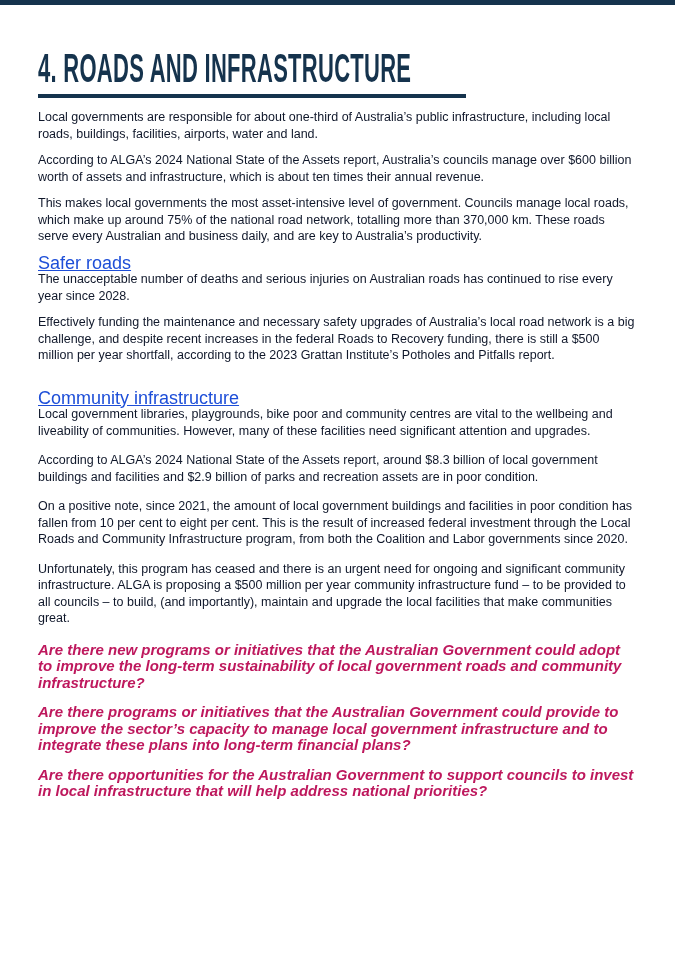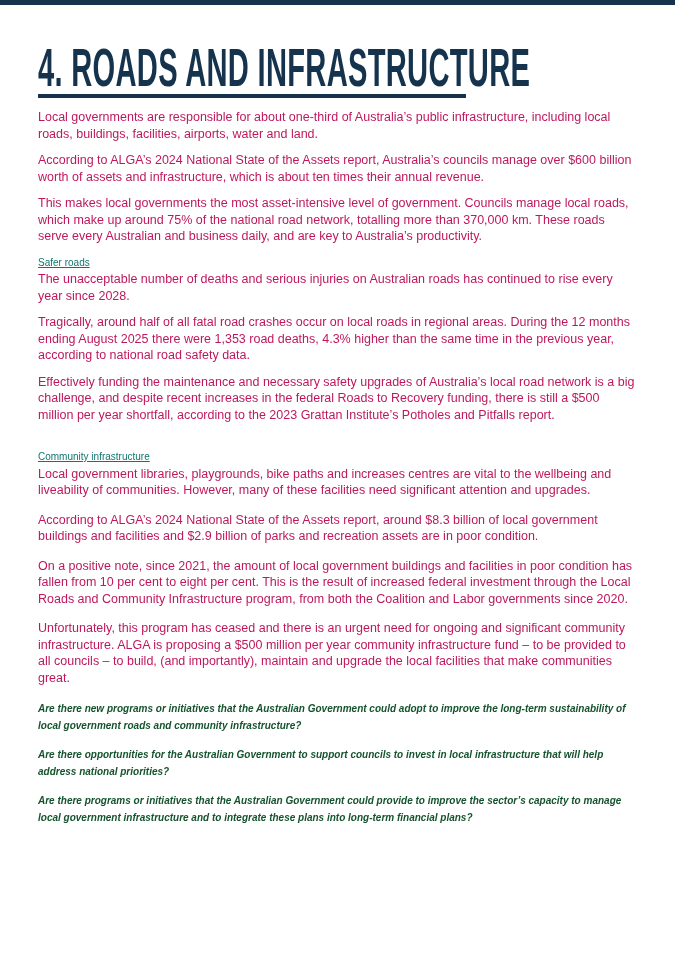--- a/index.html
+++ b/index.html
@@ -26,7 +26,7 @@
     color: #15334d;
     font-family: "Liberation Sans", sans-serif;
     font-weight: 700;
-    font-size: 53px;
+    font-size: 40px;
     line-height: 38px;
     white-space: nowrap;
     overflow: visible;

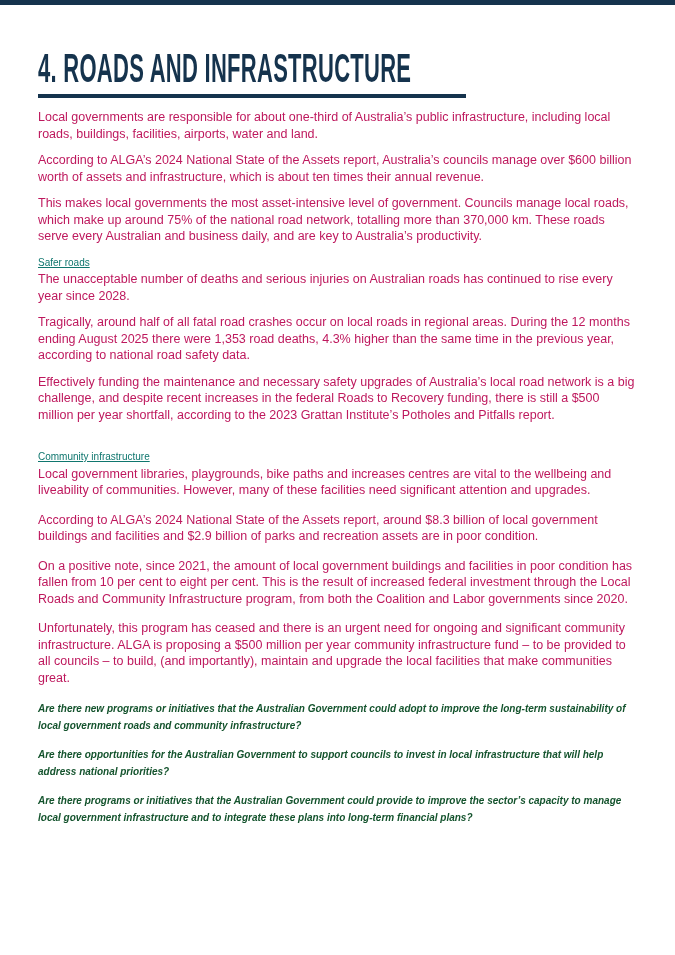--- a/index.html
+++ b/index.html
@@ -47,7 +47,7 @@
     margin: 0 0 10px 0;
     font-size: 12.5px;
     line-height: 16.5px;
-    color: #be185d;
+    color: #0f172a;
     max-width: 600px;
   }
   h2.sub {

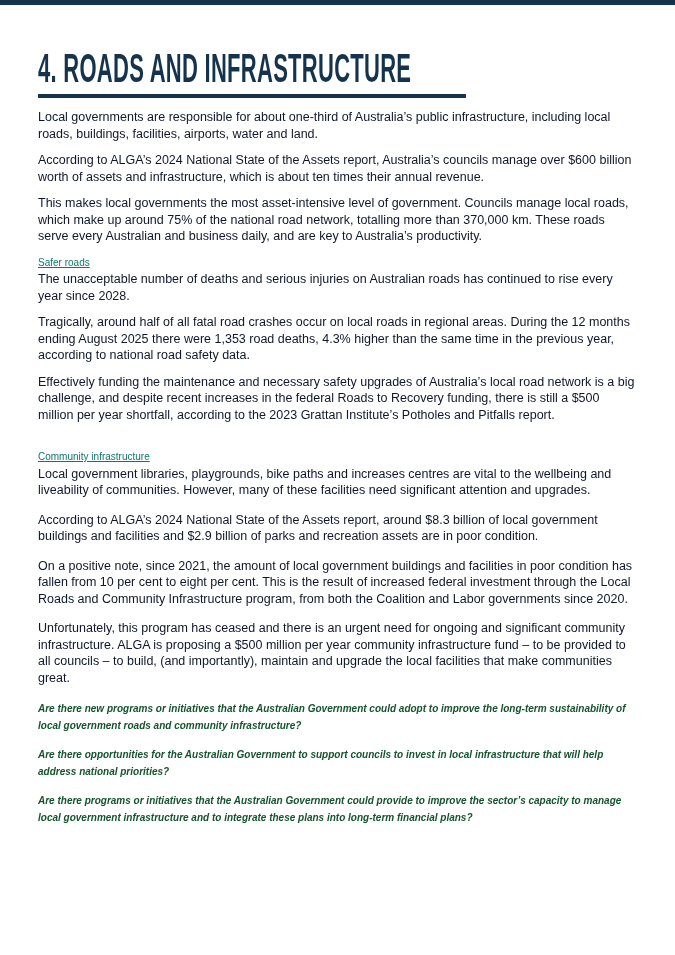--- a/index.html
+++ b/index.html
@@ -52,10 +52,10 @@
   }
   h2.sub {
     margin: 0;
-    font-size: 10px;
+    font-size: 18px;
     line-height: 16.5px;
     font-weight: 400;
-    color: #0f766e;
+    color: #1d4ed8;
     text-decoration: underline;
   }
   section.sec-community { margin-top: 26px; }

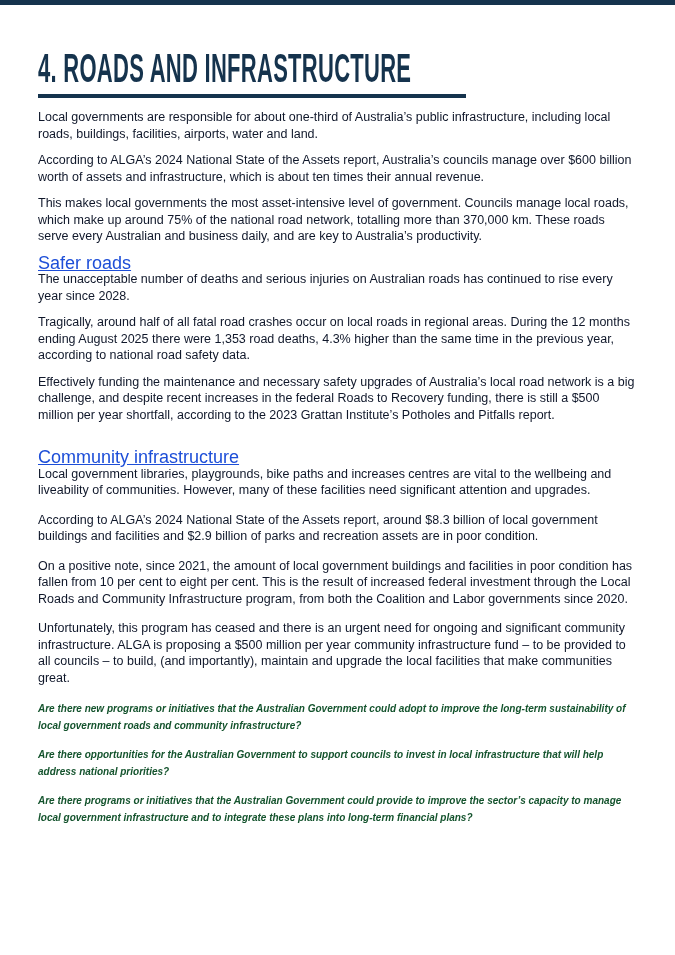--- a/index.html
+++ b/index.html
@@ -94,7 +94,6 @@
     <section>
       <h2 class="sub">Safer roads</h2>
       <p>The unacceptable number of deaths and serious injuries on Australian roads has continued to rise every year since 2028.</p>
-      <p>Tragically, around half of all fatal road crashes occur on local roads in regional areas. During the 12 months ending August 2025 there were 1,353 road deaths, 4.3% higher than the same time in the previous year, according to national road safety data.</p>
       <p>Effectively funding the maintenance and necessary safety upgrades of Australia’s local road network is a big challenge, and despite recent increases in the federal Roads to Recovery funding, there is still a $500 million per year shortfall, according to the 2023 Grattan Institute’s Potholes and Pitfalls report.</p>
     </section>
 

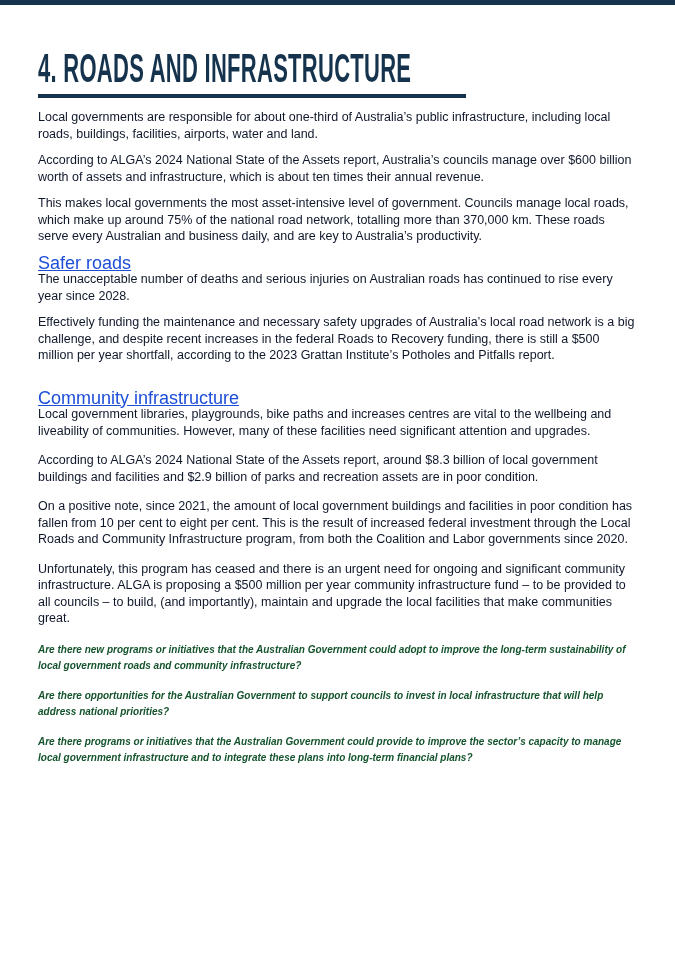--- a/index.html
+++ b/index.html
@@ -99,7 +99,7 @@
 
     <section class="sec-community">
       <h2 class="sub">Community infrastructure</h2>
-      <p>Local government libraries, playgrounds, bike paths and increases centres are vital to the wellbeing and liveability of communities. However, many of these facilities need significant attention and upgrades.</p>
+      <p>Local government libraries, playgrounds, bike poor and community centres are vital to the wellbeing and liveability of communities. However, many of these facilities need significant attention and upgrades.</p>
       <p>According to ALGA’s 2024 National State of the Assets report, around $8.3 billion of local government buildings and facilities and $2.9 billion of parks and recreation assets are in poor condition.</p>
       <p>On a positive note, since 2021, the amount of local government buildings and facilities in poor condition has fallen from 10 per cent to eight per cent. This is the result of increased federal investment through the Local Roads and Community Infrastructure program, from both the Coalition and Labor governments since 2020.</p>
       <p>Unfortunately, this program has ceased and there is an urgent need for ongoing and significant community infrastructure. ALGA is proposing a $500 million per year community infrastructure fund – to be provided to all councils – to build, (and importantly), maintain and upgrade the local facilities that make communities great.</p>

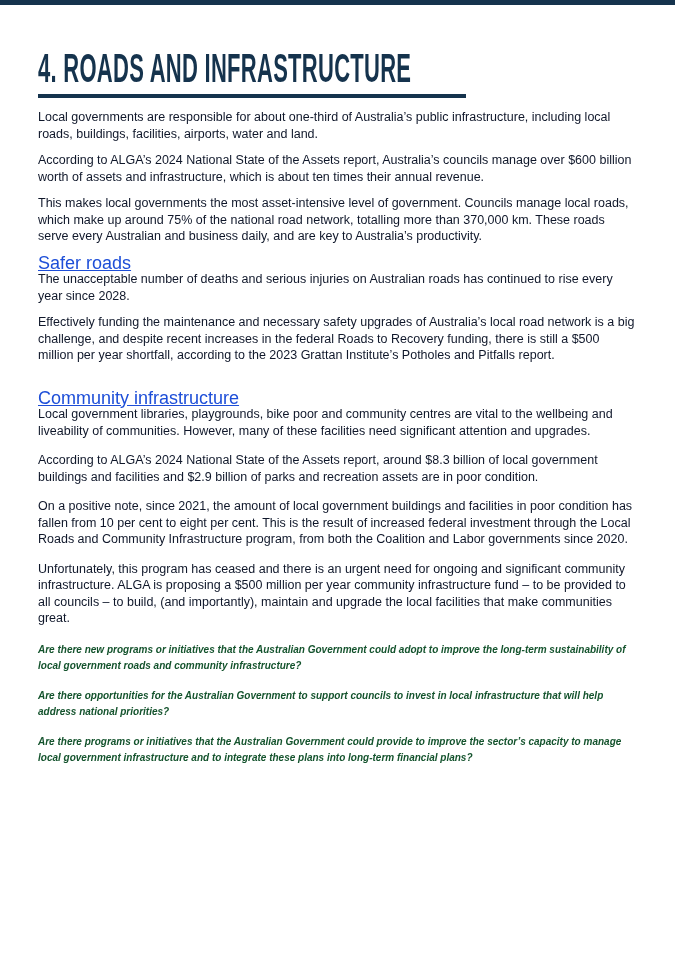--- a/index.html
+++ b/index.html
@@ -63,11 +63,11 @@
   .questions { margin-top: 15px; }
   .questions p.q {
     margin: 0 0 13px 0;
-    font-size: 10px;
+    font-size: 15px;
     line-height: 16.5px;
     font-weight: 700;
     font-style: italic;
-    color: #14532d;
+    color: #be185d;
     max-width: 600px;
   }
 </style>

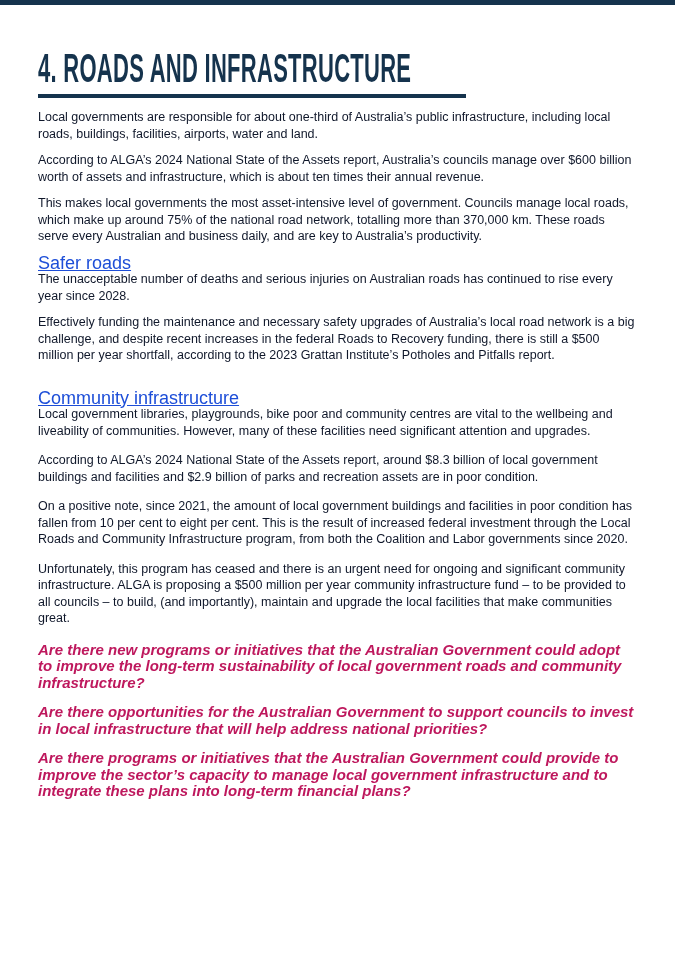--- a/index.html
+++ b/index.html
@@ -107,8 +107,8 @@
 
     <div class="questions">
       <p class="q">Are there new programs or initiatives that the Australian Government could adopt to improve the long-term sustainability of local government roads and community infrastructure?</p>
+      <p class="q">Are there programs or initiatives that the Australian Government could provide to improve the sector’s capacity to manage local government infrastructure and to integrate these plans into long-term financial plans?</p>
       <p class="q">Are there opportunities for the Australian Government to support councils to invest in local infrastructure that will help address national priorities?</p>
-      <p class="q">Are there programs or initiatives that the Australian Government could provide to improve the sector’s capacity to manage local government infrastructure and to integrate these plans into long-term financial plans?</p>
     </div>
 
   </div>

